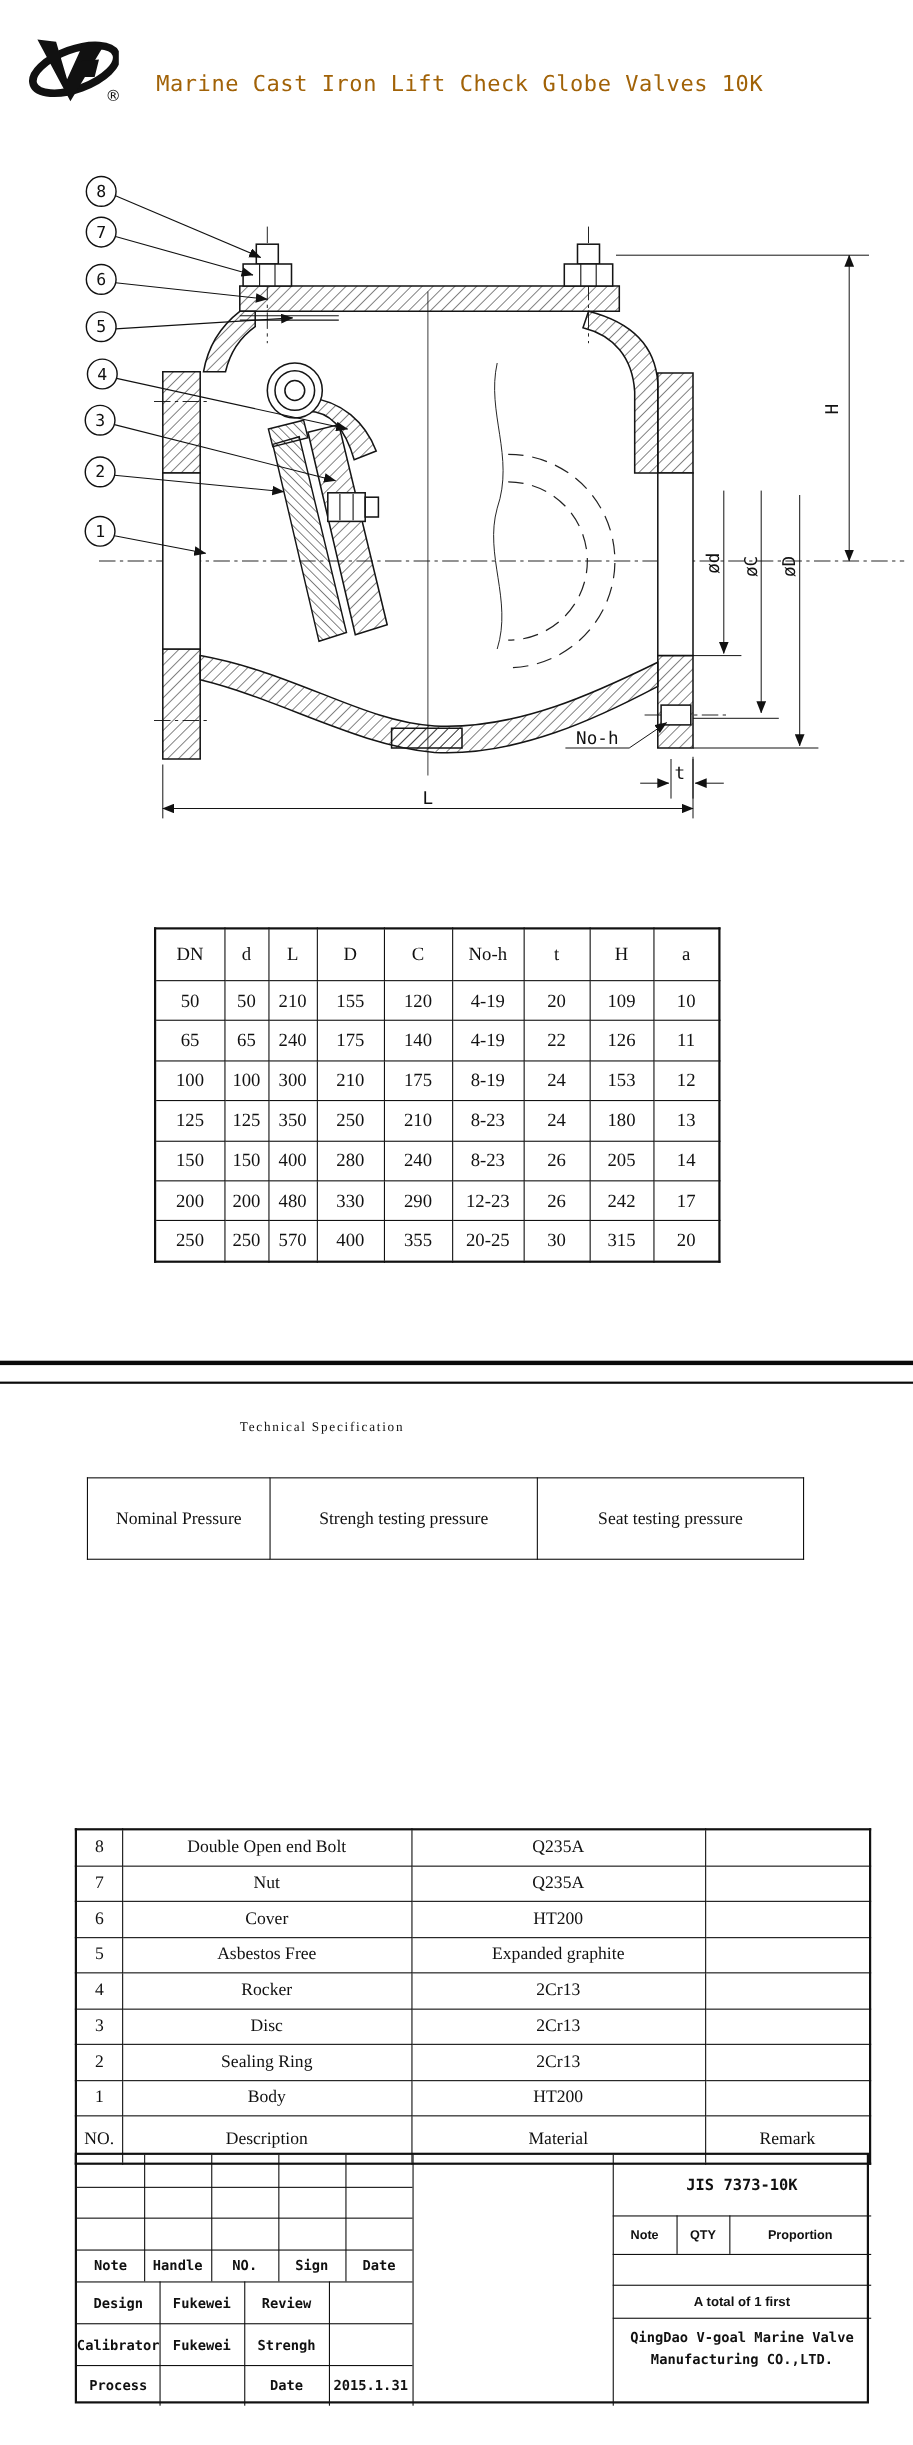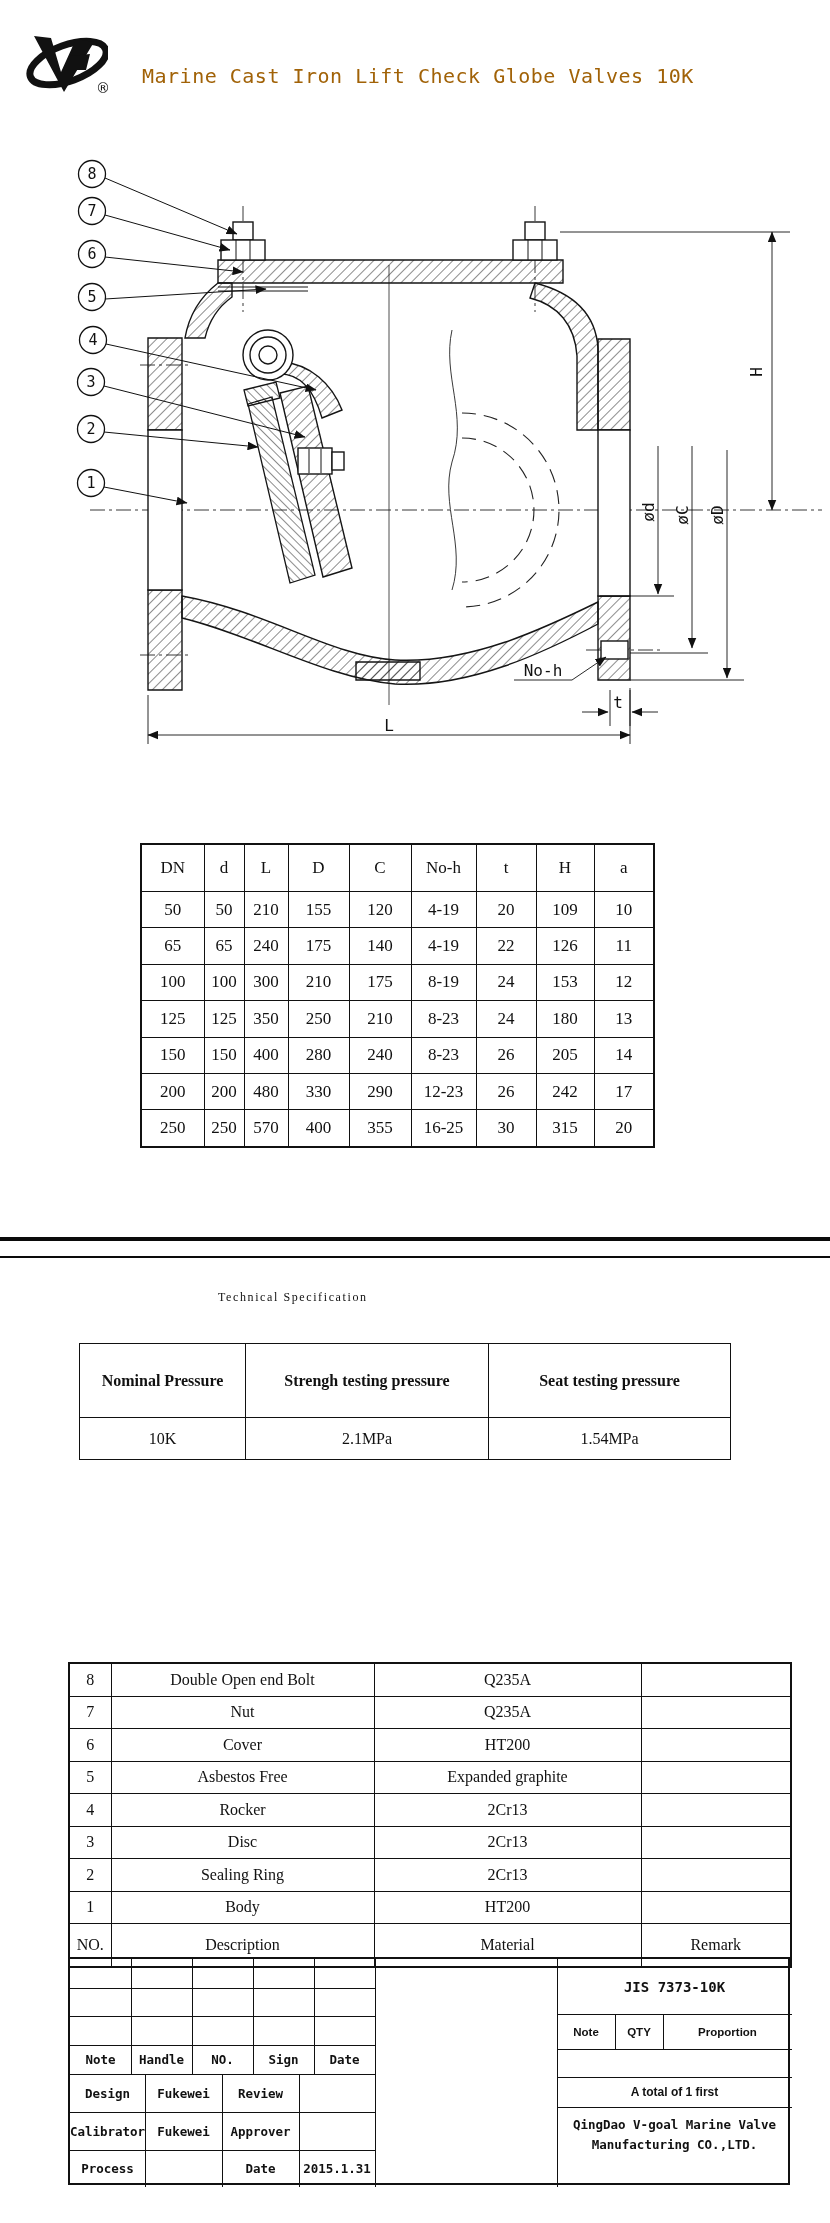--- a/index.html
+++ b/index.html
@@ -281,7 +281,7 @@
           <td>570</td>
           <td>400</td>
           <td>355</td>
-          <td>16-25</td>
+          <td>20-25</td>
           <td>30</td>
           <td>315</td>
           <td>20</td>

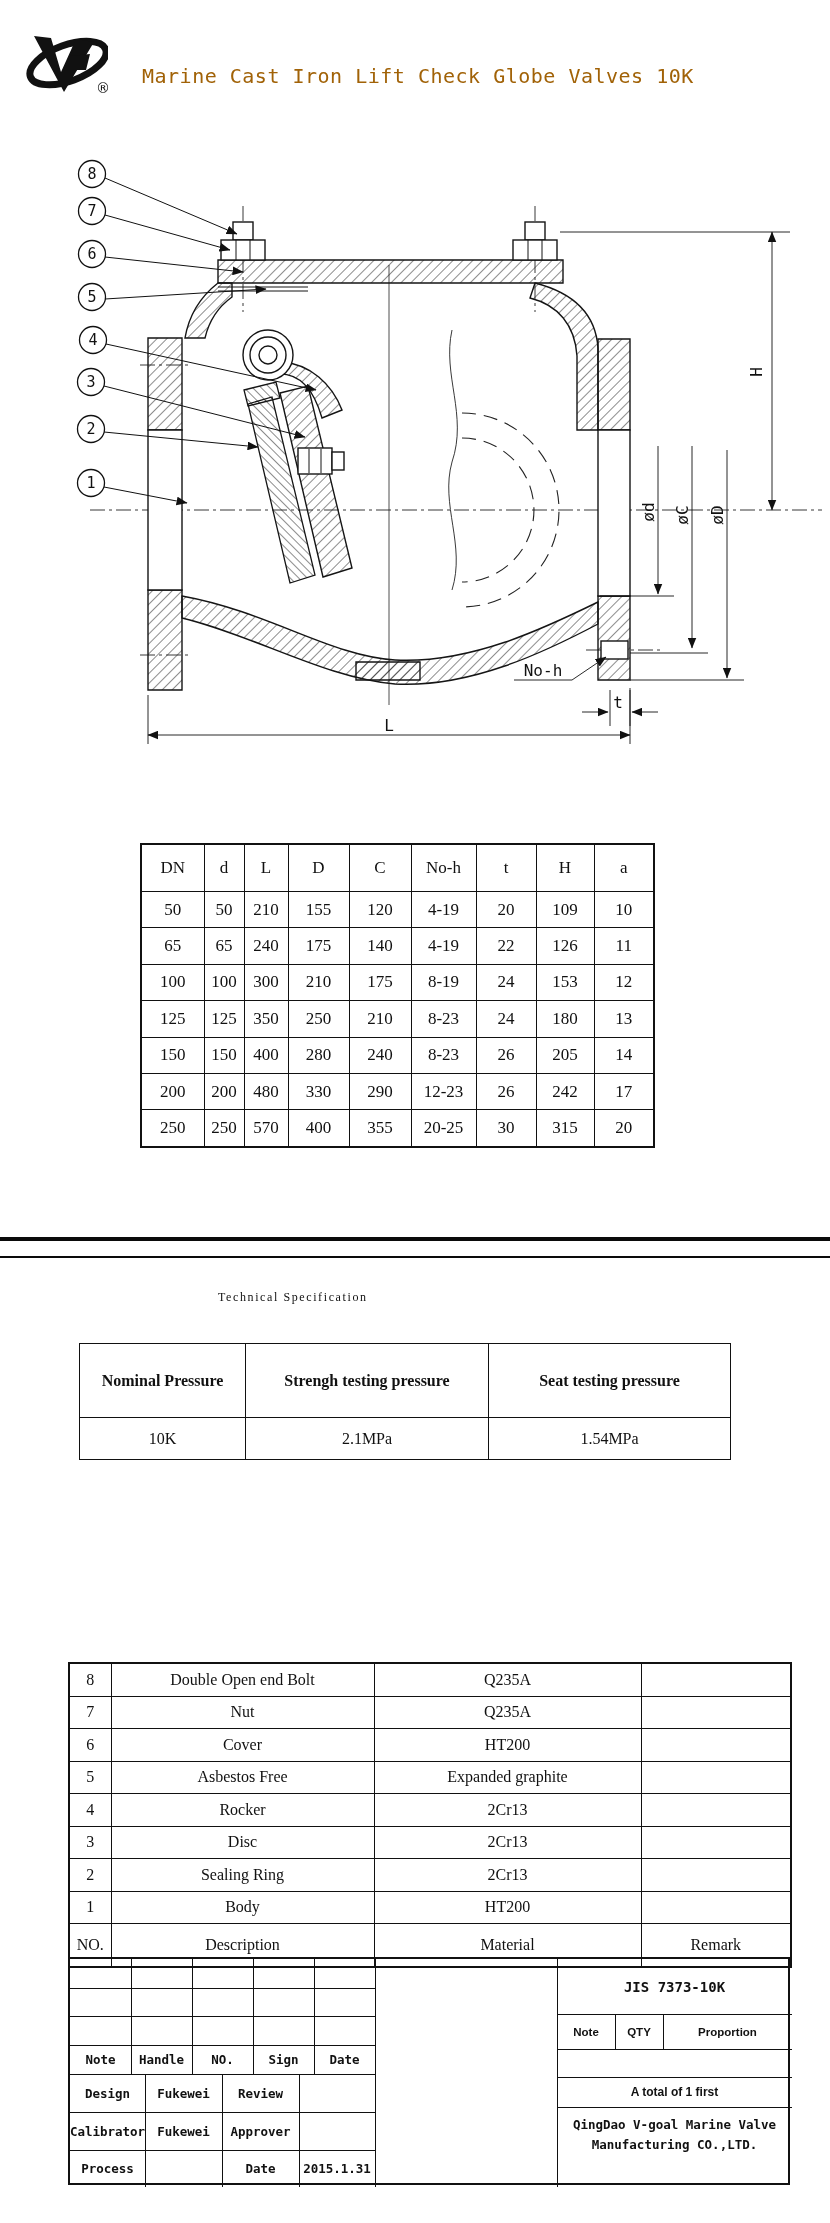--- a/index.html
+++ b/index.html
@@ -18,7 +18,7 @@
   #dimtab tr.d td{height:35.4px;}
   #spectab{left:79px;top:1343px;width:651px;border:1.6px solid #111;}
   #spectab td{border:1.4px solid #111;font-size:16px;}
-  #spectab tr.h td{height:73px;font-weight:bold;}
+  #spectab tr.h td{height:73px;}
   #spectab tr.d td{height:41px;}
   #partstab{left:68px;top:1662px;width:722px;border:2px solid #111;}
   #partstab td{border:1.3px solid #111;font-size:16px;}

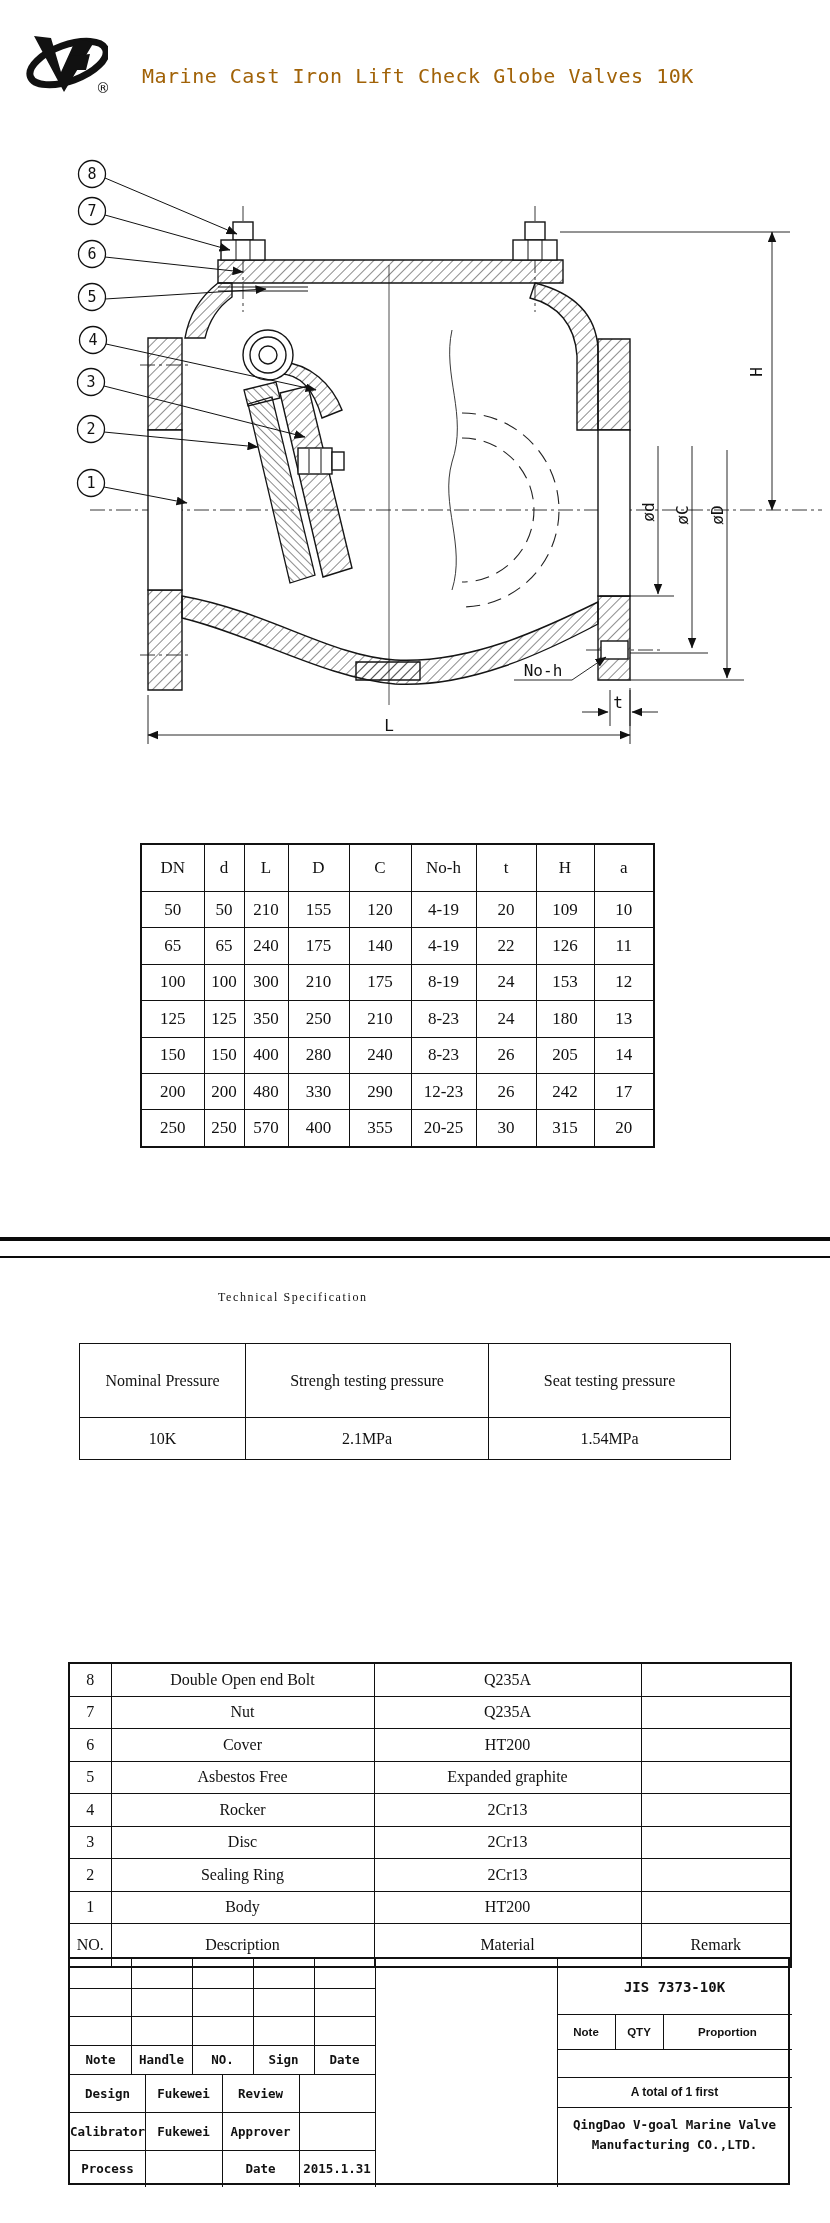--- a/index.html
+++ b/index.html
@@ -305,11 +305,6 @@
       <td>Strengh testing pressure</td>
       <td>Seat testing pressure</td>
     </tr>
-    <tr class="d">
-      <td>10K</td>
-      <td>2.1MPa</td>
-      <td>1.54MPa</td>
-    </tr>
   </tbody>
     </table>
 

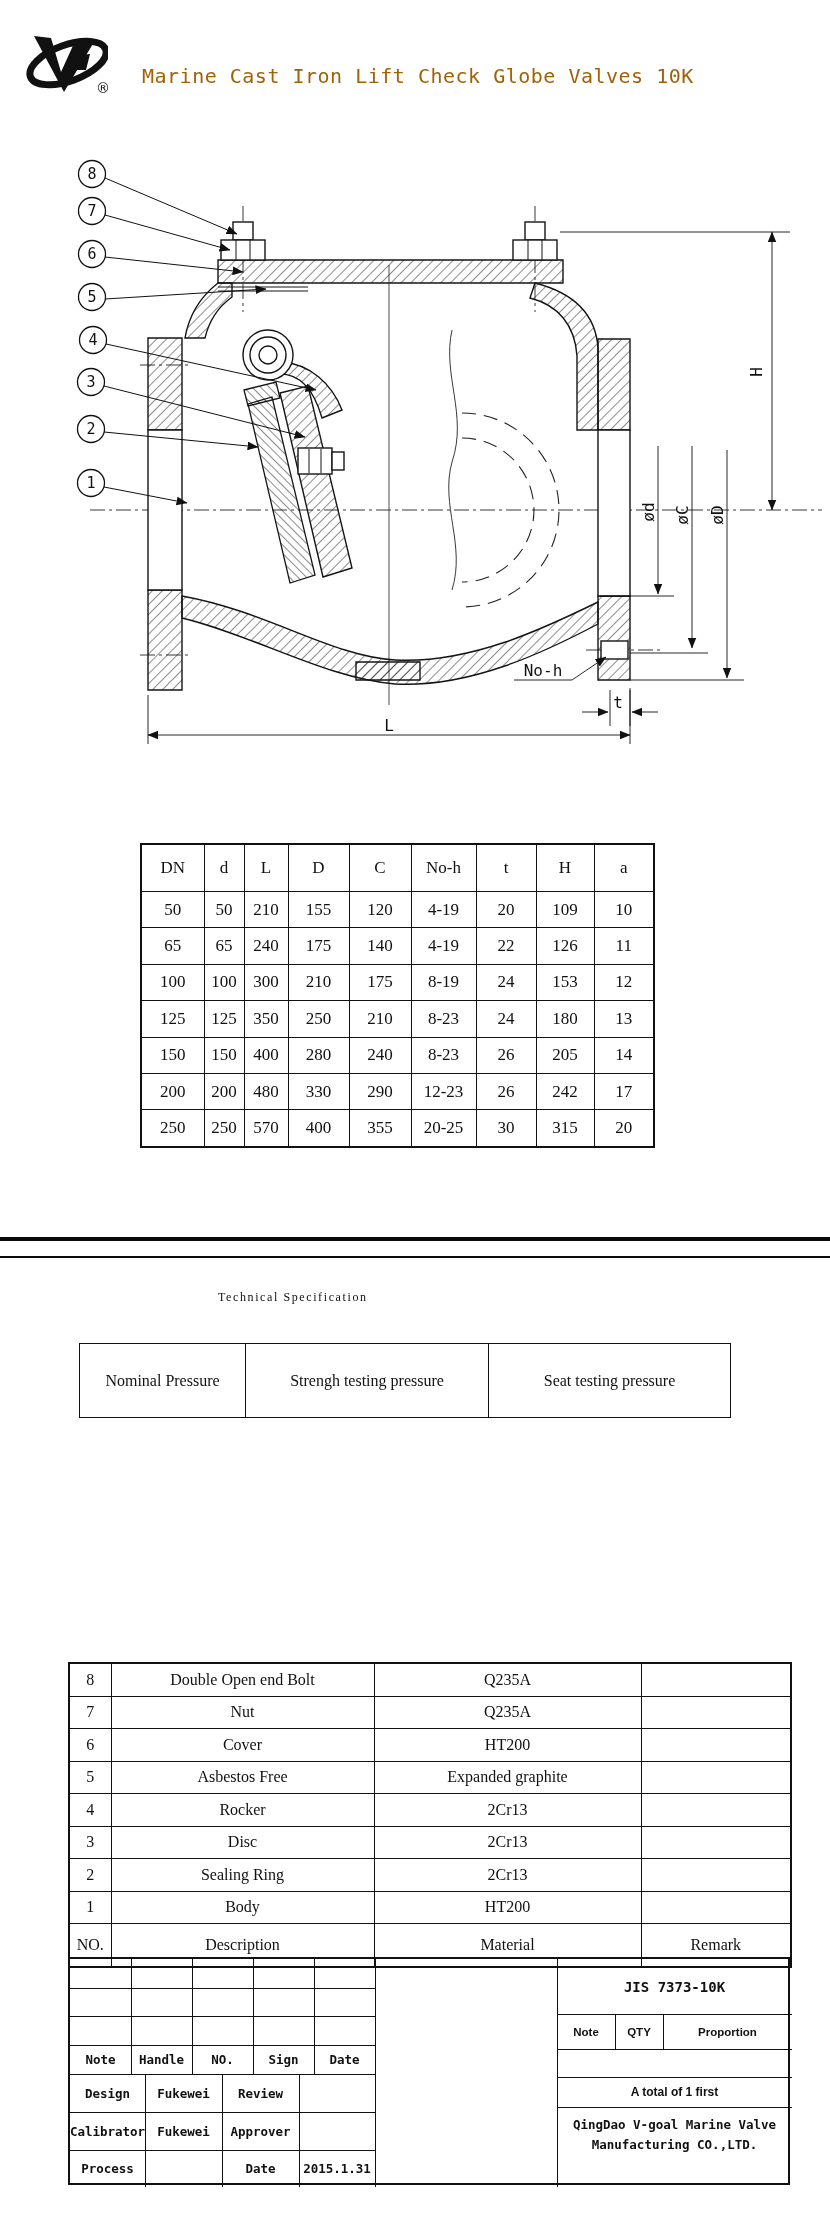--- a/index.html
+++ b/index.html
@@ -410,7 +410,7 @@
     <div class="cell" style="left:229px;top:115px;width:76px;height:38px"></div>
     <div class="cell" style="left:0;top:153px;width:75px;height:38px">Calibrator</div>
     <div class="cell" style="left:75px;top:153px;width:77px;height:38px">Fukewei</div>
-    <div class="cell" style="left:152px;top:153px;width:77px;height:38px">Approver</div>
+    <div class="cell" style="left:152px;top:153px;width:77px;height:38px">Strengh</div>
     <div class="cell" style="left:229px;top:153px;width:76px;height:38px"></div>
     <div class="cell" style="left:0;top:191px;width:75px;height:37px">Process</div>
     <div class="cell" style="left:75px;top:191px;width:77px;height:37px"></div>

